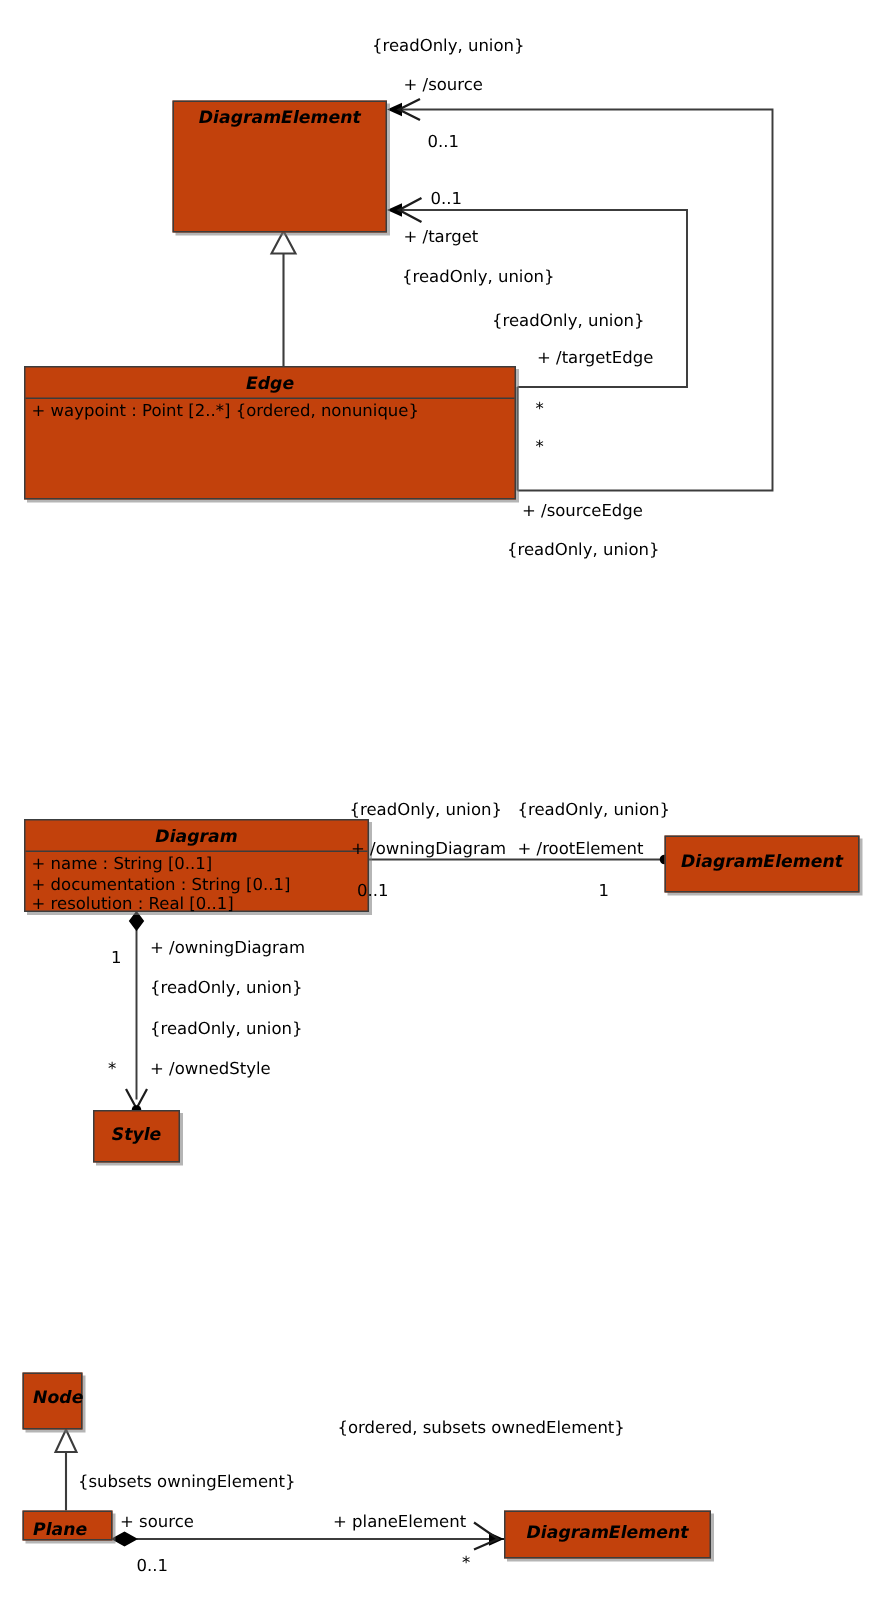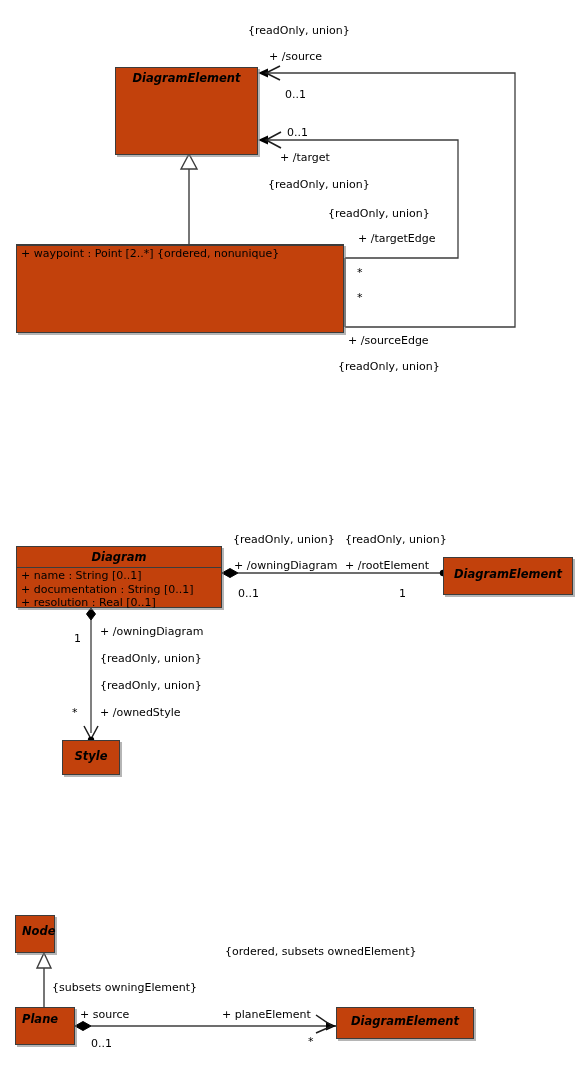--- a/index.html
+++ b/index.html
@@ -145,7 +145,7 @@
   <div class="lbl" style="left:269px; top:50px;">+ /source</div>
   <div class="lbl" style="left:285px; top:88px;">0..1</div>
   <div class="lbl" style="left:287px; top:126px;">0..1</div>
-  <div class="lbl" style="left:280px; top:151px;text-align:center;">+ /target</div>
+  <div class="lbl" style="left:269px; top:151px;text-align:center;">+ /target</div>
   <div class="lbl" style="left:268px; top:178px;">{readOnly, union}</div>
   <div class="lbl" style="left:328px; top:207px;">{readOnly, union}</div>
   <div class="lbl" style="left:358px; top:232px;">+ /targetEdge</div>

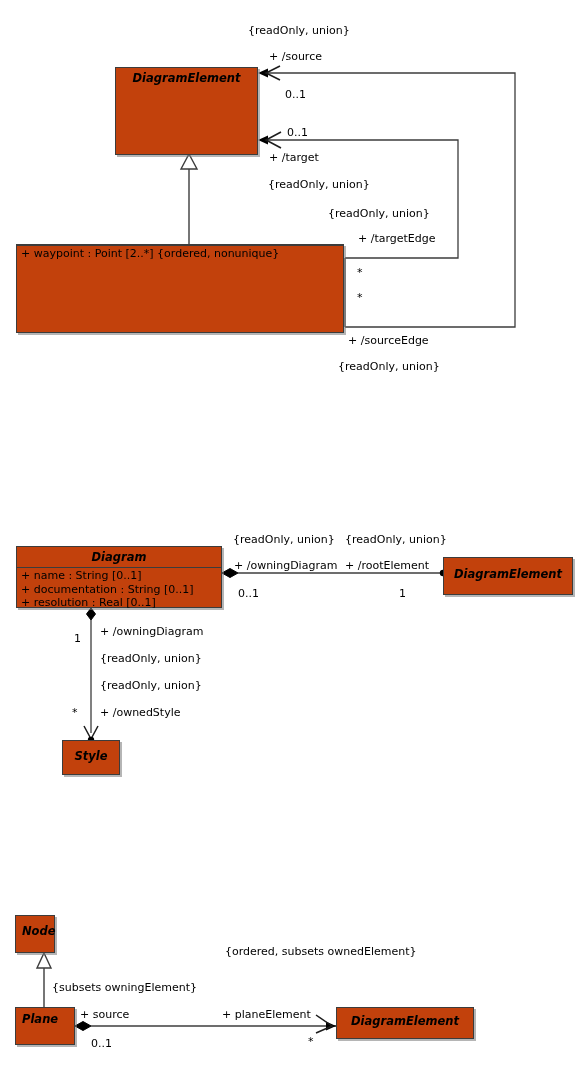--- a/index.html
+++ b/index.html
@@ -135,6 +135,7 @@
   </div>
 
   <div class="uml-class" style="left:16px; top:244px; width:328px; height:89px;">
+    <div class="uml-name">Edge</div>
     <div class="uml-divider"></div>
     <div class="uml-attrs">
       <div class="uml-attr">+ waypoint : Point [2..*] {ordered, nonunique}</div>

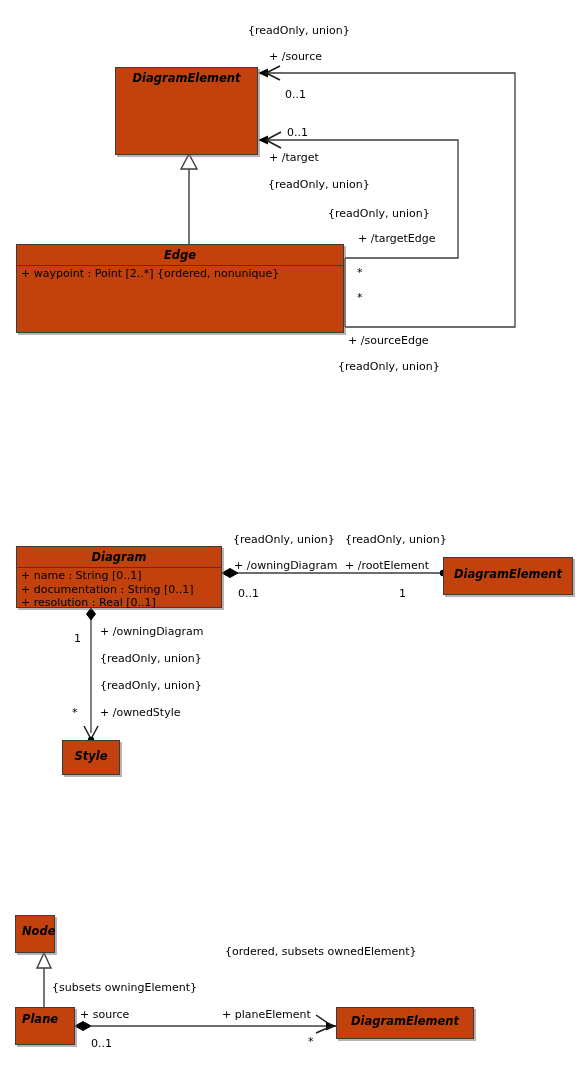--- a/index.html
+++ b/index.html
@@ -155,7 +155,7 @@
   <div class="lbl" style="left:348px; top:334px;">+ /sourceEdge</div>
   <div class="lbl" style="left:338px; top:360px;">{readOnly, union}</div>
 
-  <div class="uml-class" style="left:16px; top:546px; width:206px; height:62px;">
+  <div class="uml-class" style="left:16px; top:546px; width:230px; height:62px;">
     <div class="uml-name">Diagram</div>
     <div class="uml-divider"></div>
     <div class="uml-attrs">

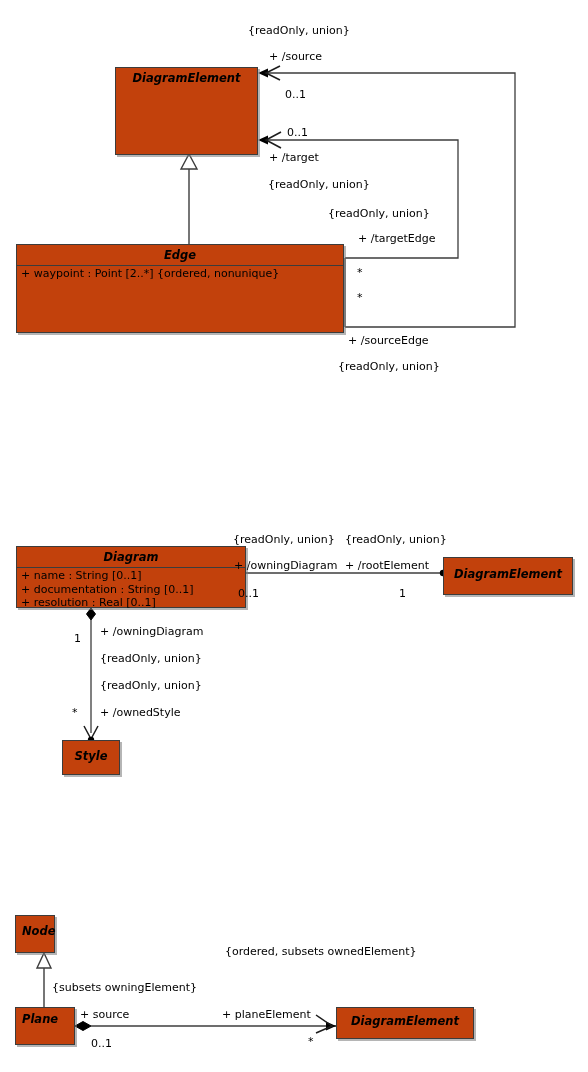--- a/index.html
+++ b/index.html
@@ -191,7 +191,7 @@
     <div class="uml-name left" style="padding-top:8px;">Node</div>
   </div>
 
-  <div class="uml-class" style="left:15px; top:1007px; width:60px; height:38px;">
+  <div class="uml-class" style="left:15px; top:1007px; width:60px; height:20px;">
     <div class="uml-name left" style="padding-top:4px;">Plane</div>
   </div>
 

